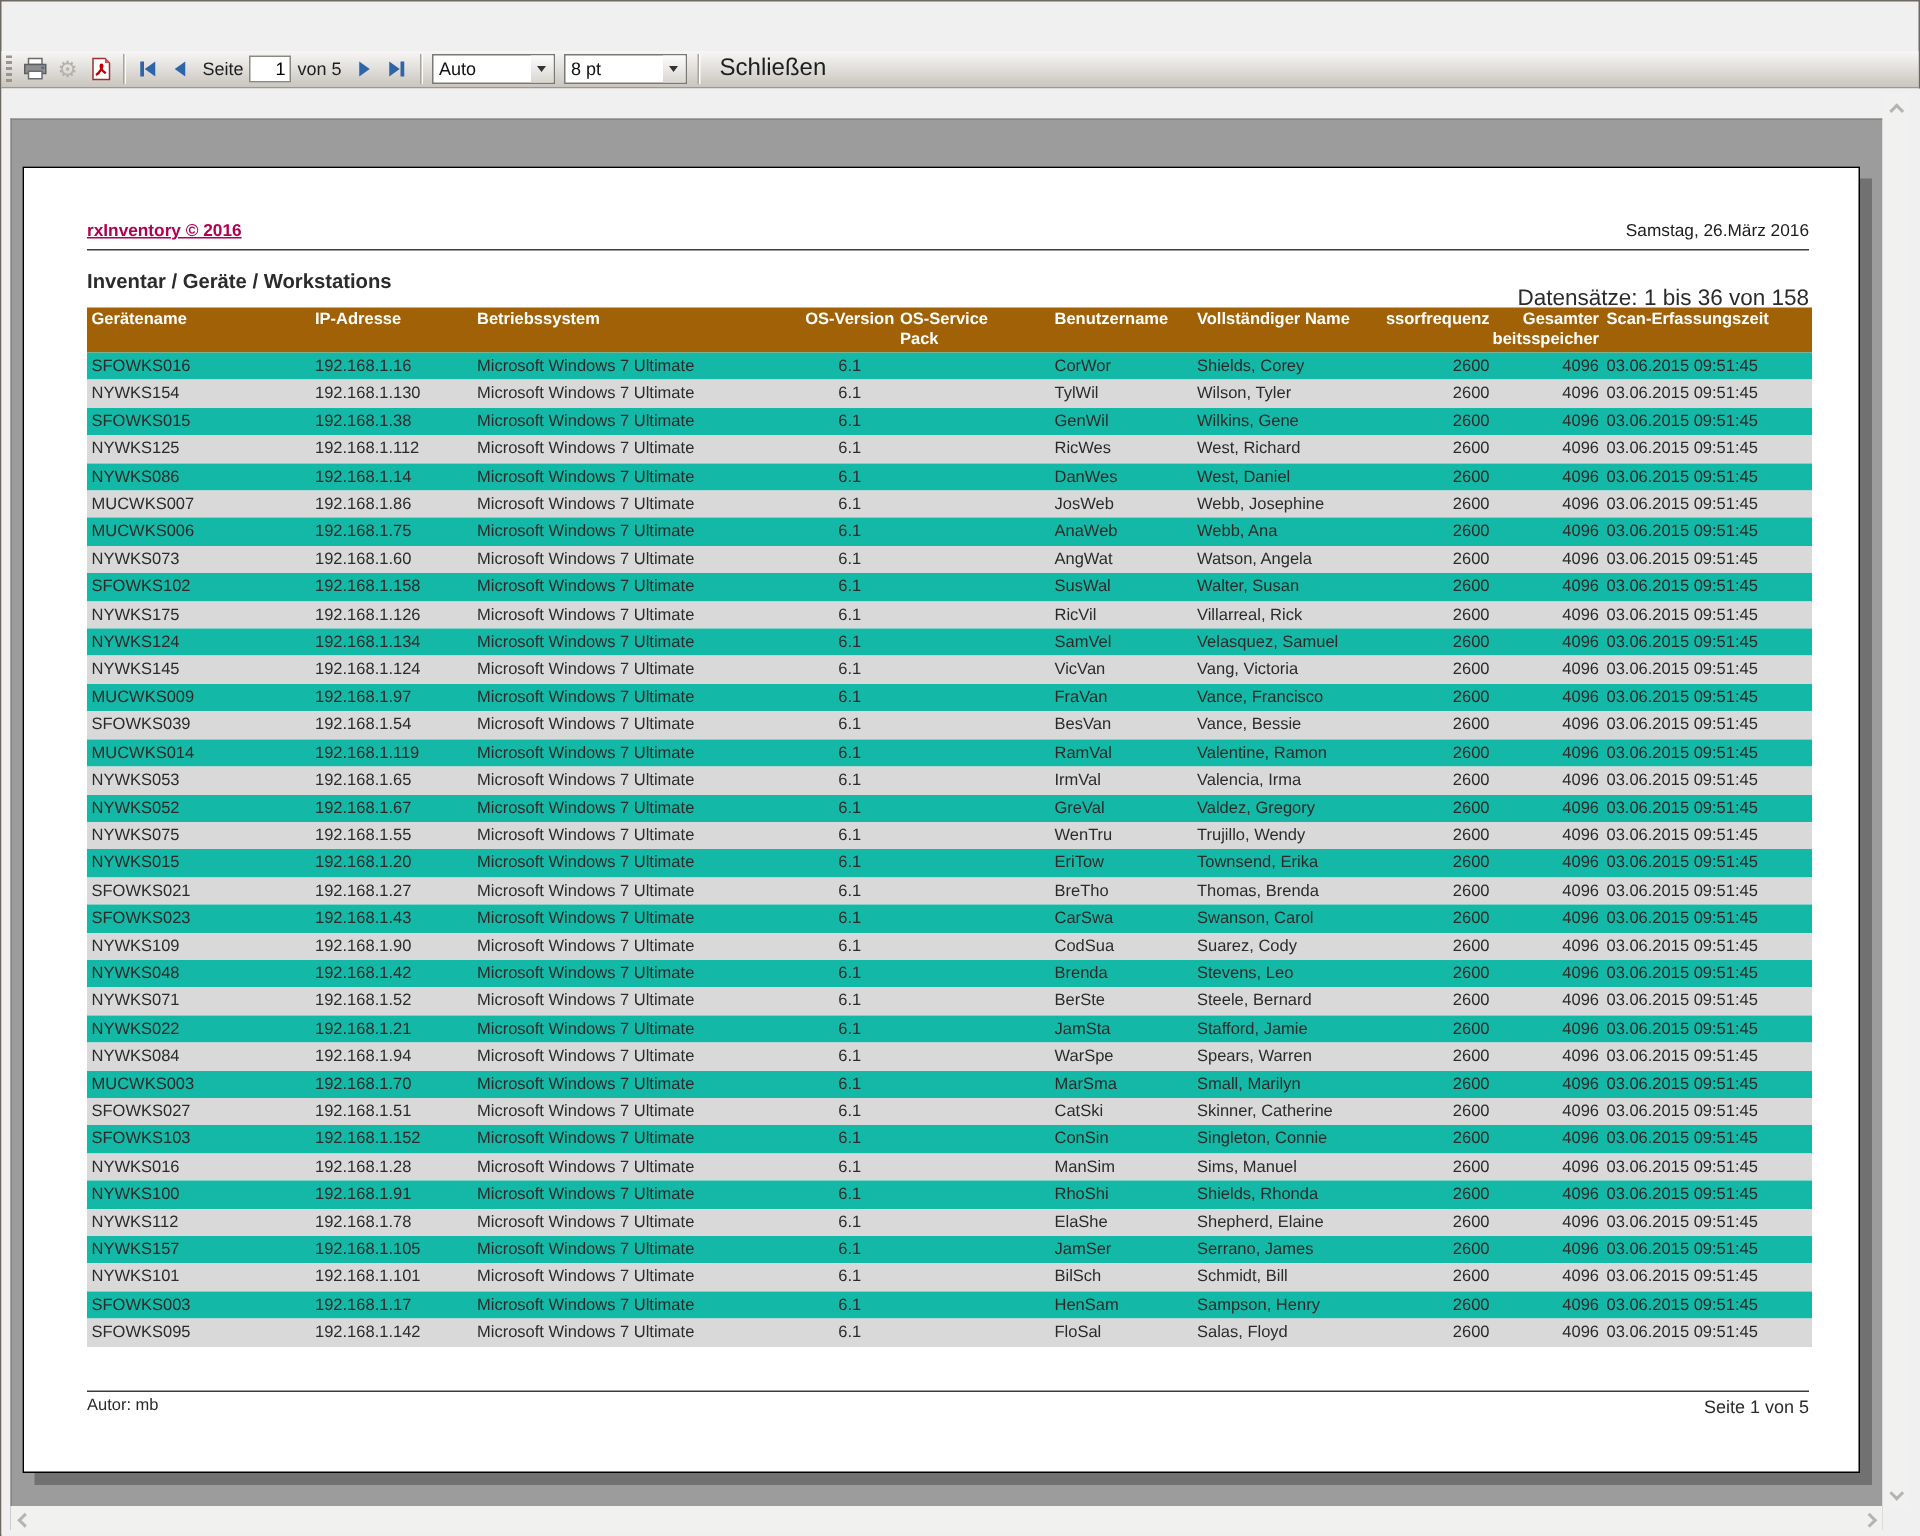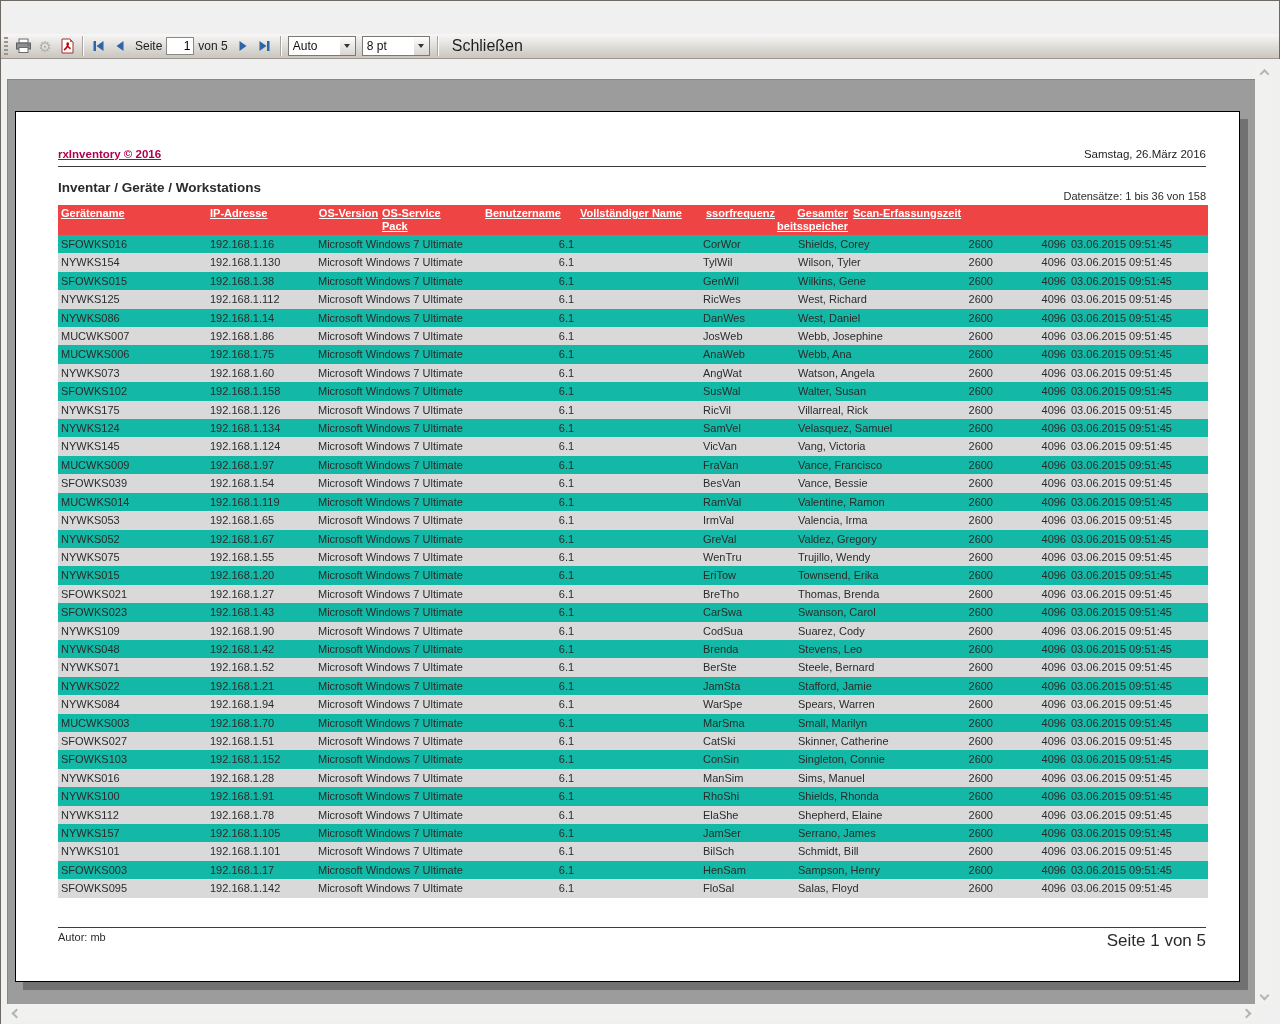--- a/index.html
+++ b/index.html
@@ -34,7 +34,7 @@
   .page-input { width:28px; height:18px; border:1px solid #898984; background:#fff;
     font-size:12px; text-align:right; padding-right:3px;
     font-family:"Liberation Sans", sans-serif; }
-  .combo { width:68px; height:20px; background:#fff; border:1px solid #7a7a75;
+  .combo { width:82px; height:20px; background:#fff; border:1px solid #7a7a75;
     display:flex; align-items:center; margin:0 3px; }
   .combo .val { flex:1; font-size:12px; padding-left:4px; color:#111; }
   .combo .arrowbox { width:15px; height:18px; display:flex; align-items:center;

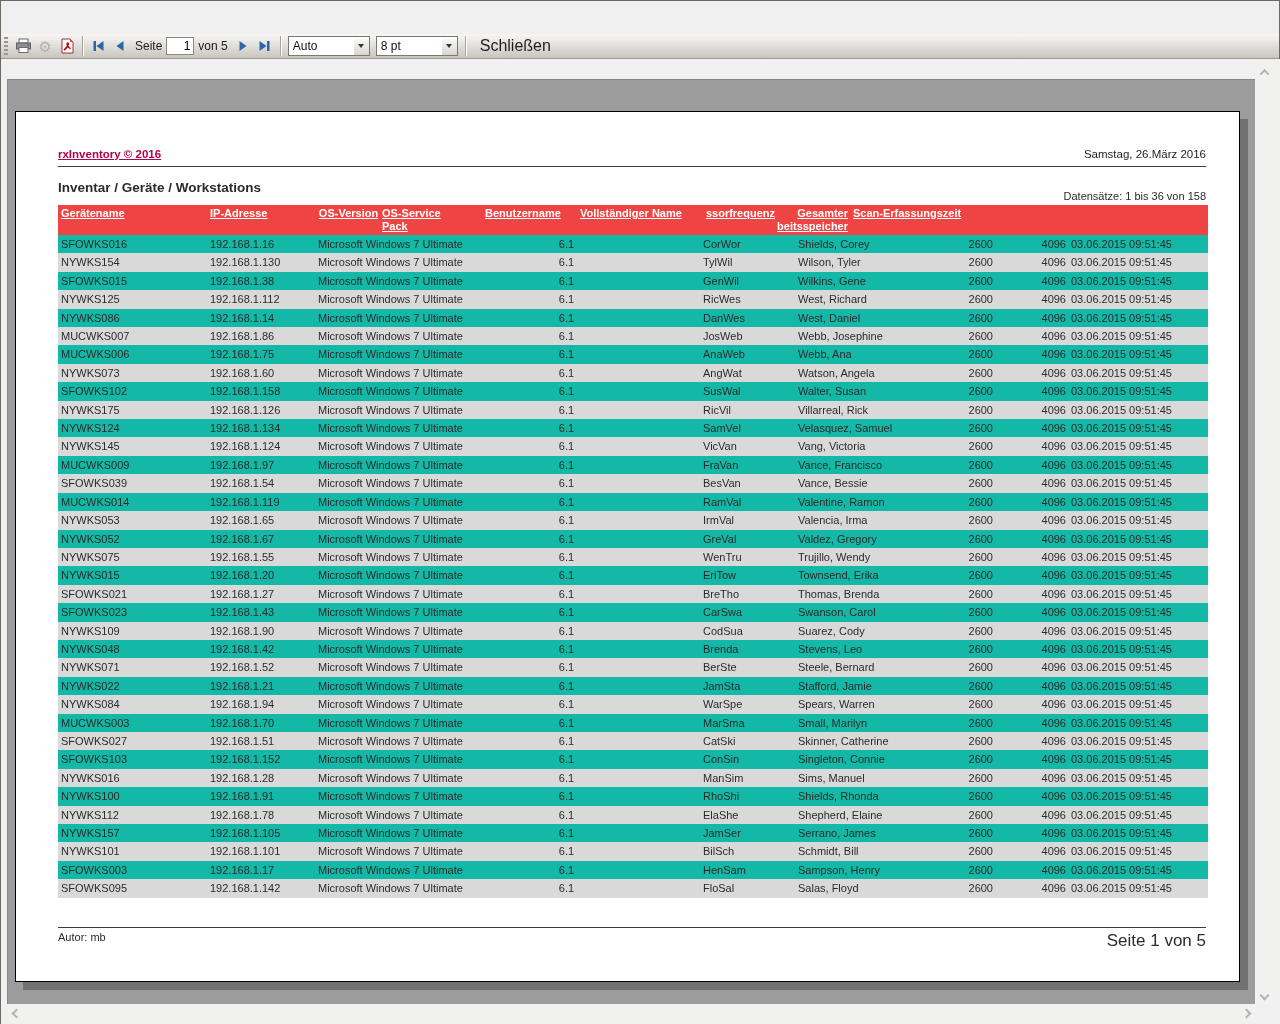--- a/index.html
+++ b/index.html
@@ -76,7 +76,7 @@
     border-top:1px solid #3c3c3c; }
   .rtitle { position:absolute; left:42px; top:68px; font-size:13.5px;
     font-weight:bold; color:#2b2b2b; }
-  .records { position:absolute; right:33px; top:78px; font-size:11px; color:#2b2b2b; }
+  .records { position:absolute; right:33px; top:78px; font-size:15px; color:#2b2b2b; }
 
   .rtable { position:absolute; left:42px; top:93px; width:1150px; }
   .thead { display:flex; height:30px; background:#ef4444; color:#fff;

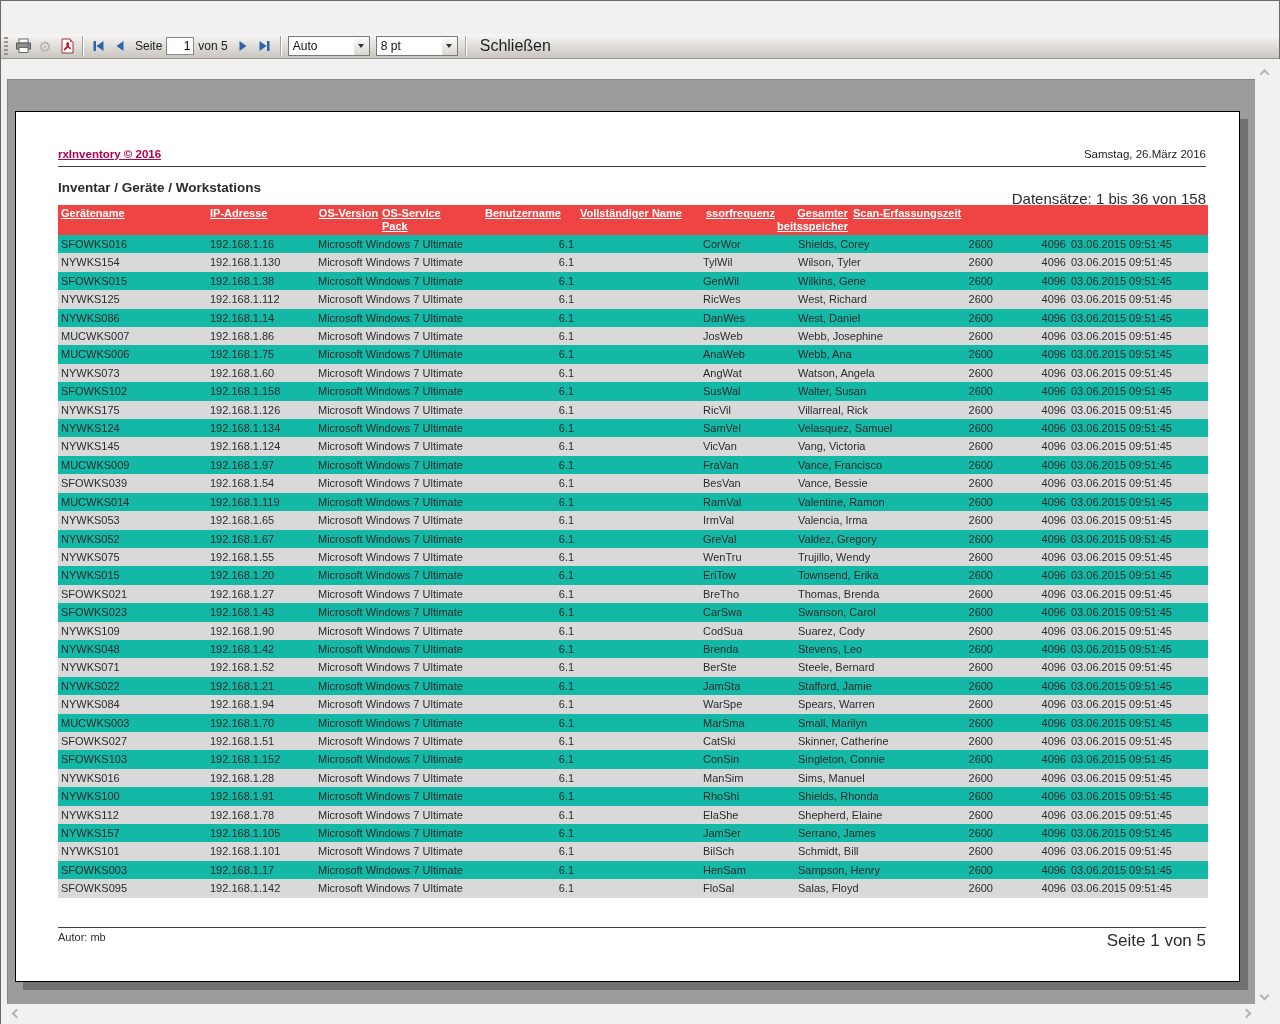--- a/index.html
+++ b/index.html
@@ -79,8 +79,8 @@
   .records { position:absolute; right:33px; top:78px; font-size:15px; color:#2b2b2b; }
 
   .rtable { position:absolute; left:42px; top:93px; width:1150px; }
-  .thead { display:flex; height:30px; background:#ef4444; color:#fff;
-    font-weight:bold; font-size:11px; line-height:13px;text-decoration:underline; }
+  .thead { display:flex; height:30px; background:#a16207; color:#fff;
+    font-weight:bold; font-size:11px; line-height:13px; }
   .hcell { padding-top:2px; padding-left:3px; white-space:pre-line; overflow:hidden; }
   .trow { display:flex; height:18.42px; font-size:11px; line-height:18.42px;
     background:#14b8a6; }

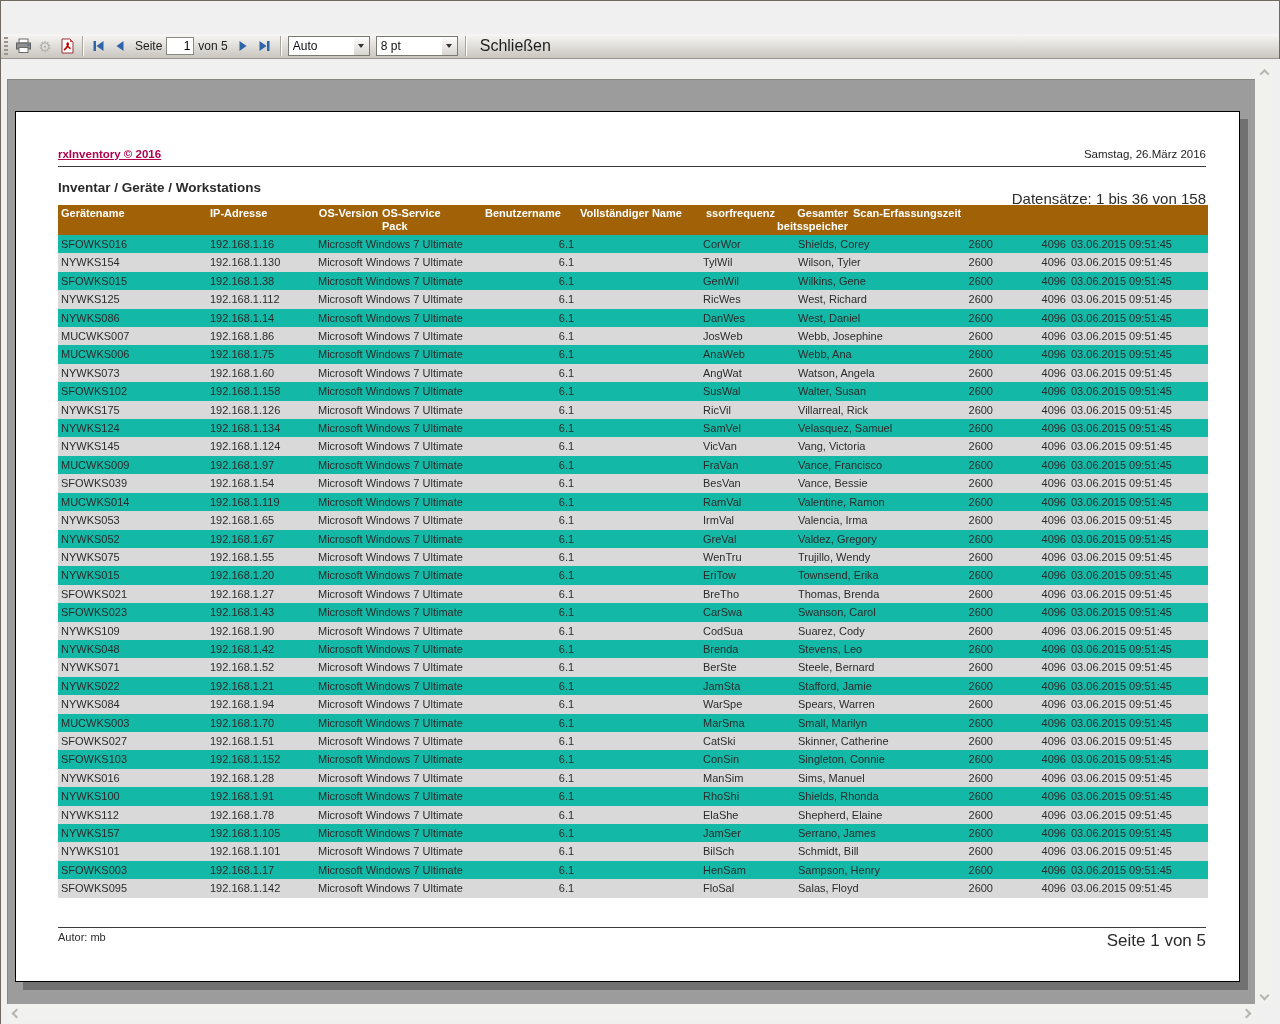--- a/index.html
+++ b/index.html
@@ -204,6 +204,7 @@
           <div class="thead">
               <span class="hcell col0">Gerätename</span>
               <span class="hcell col1">IP-Adresse</span>
+              <span class="hcell col2">Betriebssystem</span>
               <span class="hcell col3">OS-Version</span>
               <span class="hcell col4">OS-Service
 Pack</span>

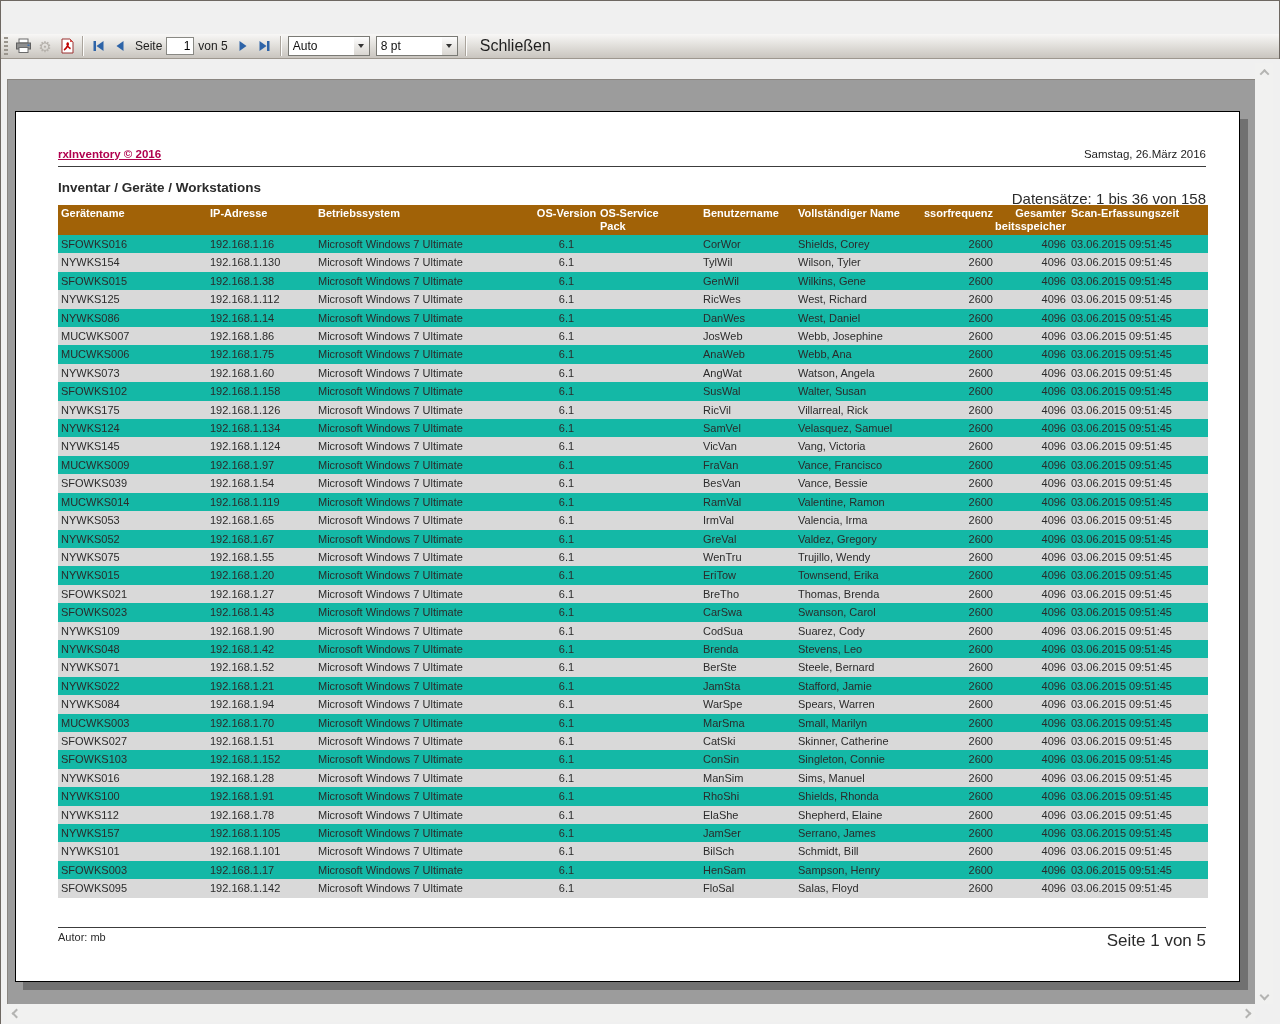--- a/index.html
+++ b/index.html
@@ -96,7 +96,7 @@
   .botrule { position:absolute; left:42px; right:33px; top:815px;
     border-top:1px solid #3c3c3c; }
   .fauthor { position:absolute; left:42px; top:819px; font-size:11px; }
-  .fpage { position:absolute; right:33px; top:819px; font-size:17px; }
+  .fpage { position:absolute; right:33px; top:819px; font-size:12px; }
 
   svg { display:block; }
 </style>

